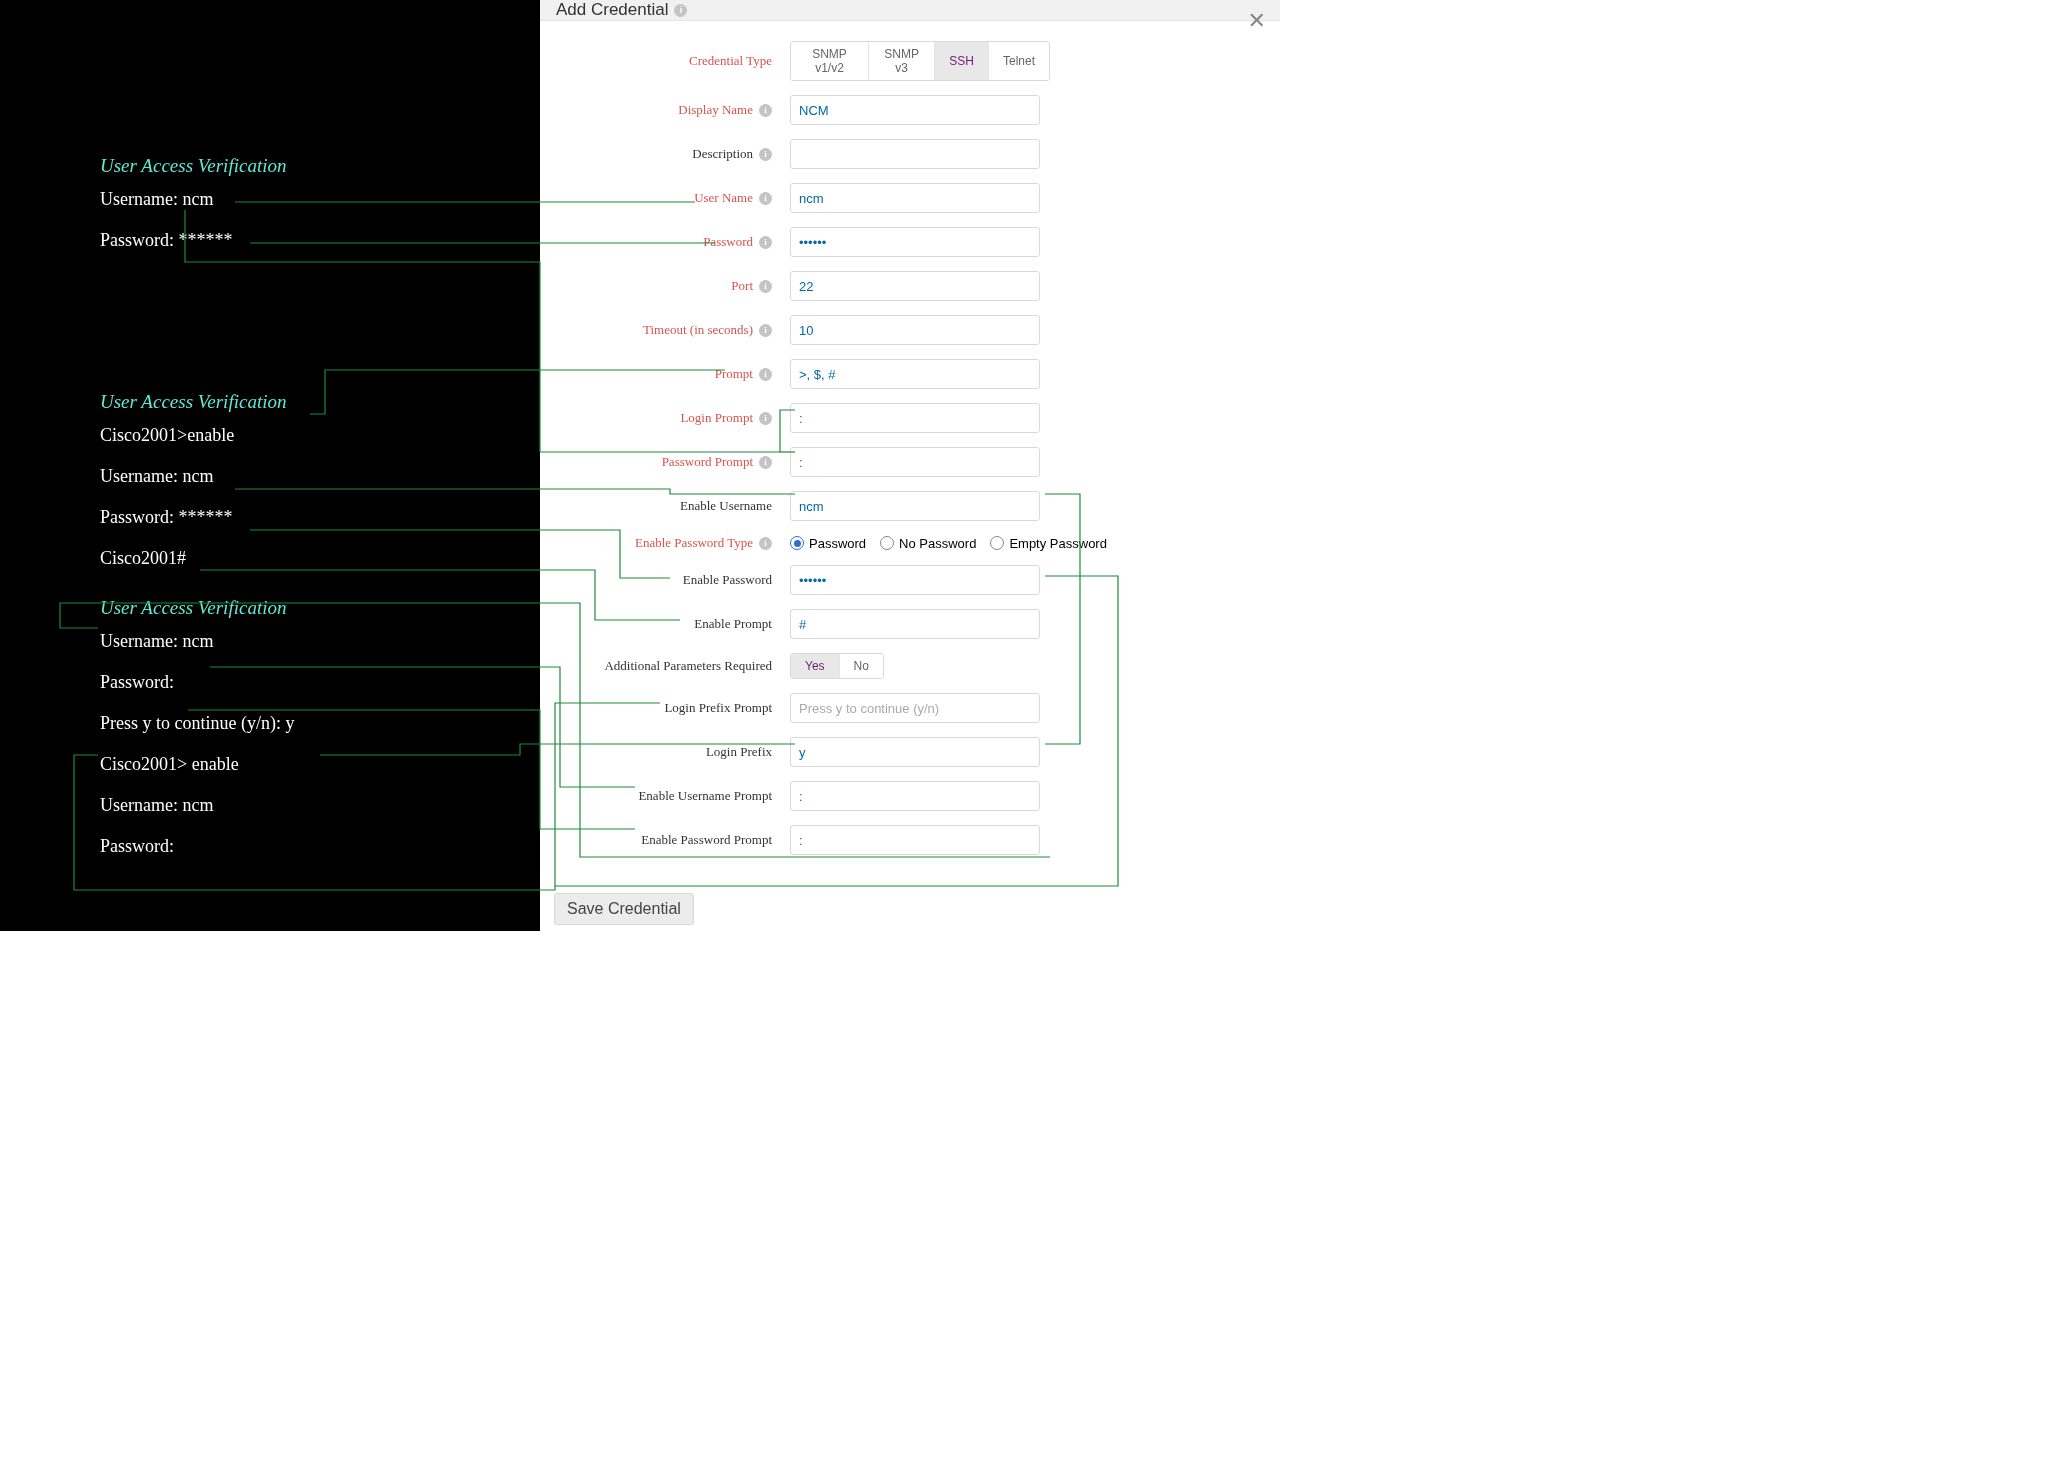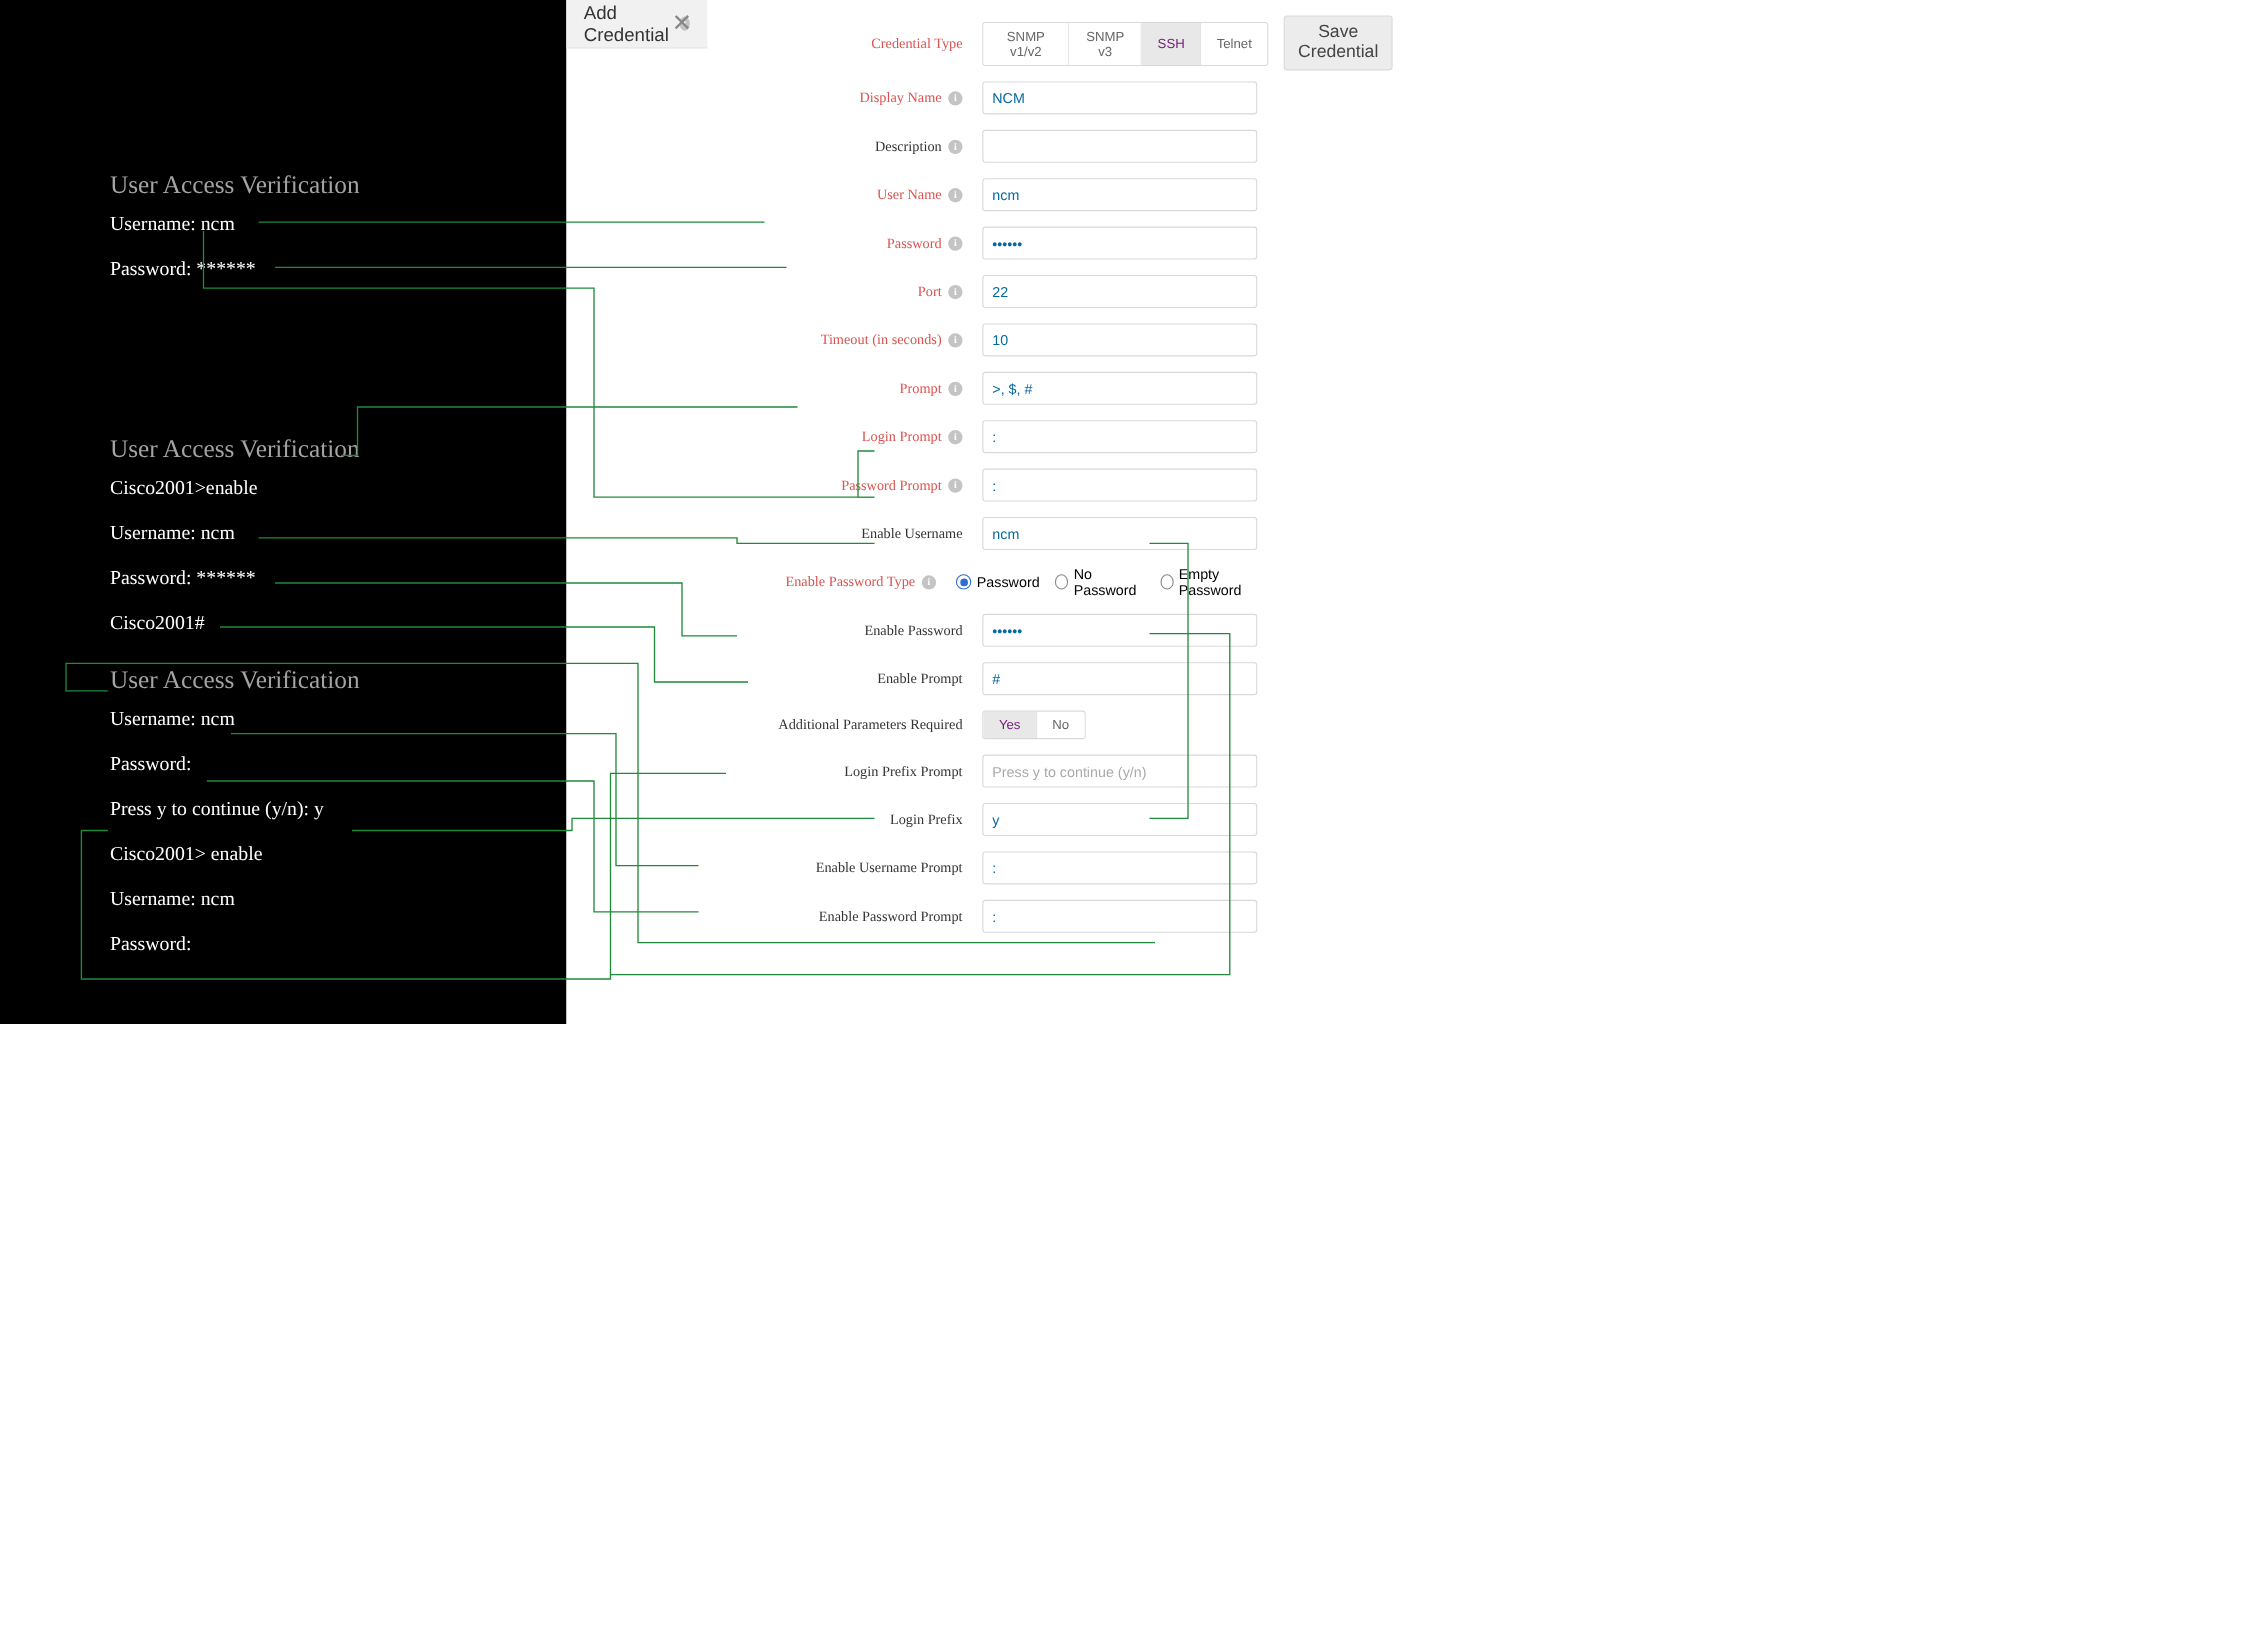--- a/index.html
+++ b/index.html
@@ -43,7 +43,7 @@
     background: #fff;
     position: relative;
     display: flex;
-    flex-direction: row;
+    flex-direction: column;
   }
   .header {
     background: #f1f1f1;

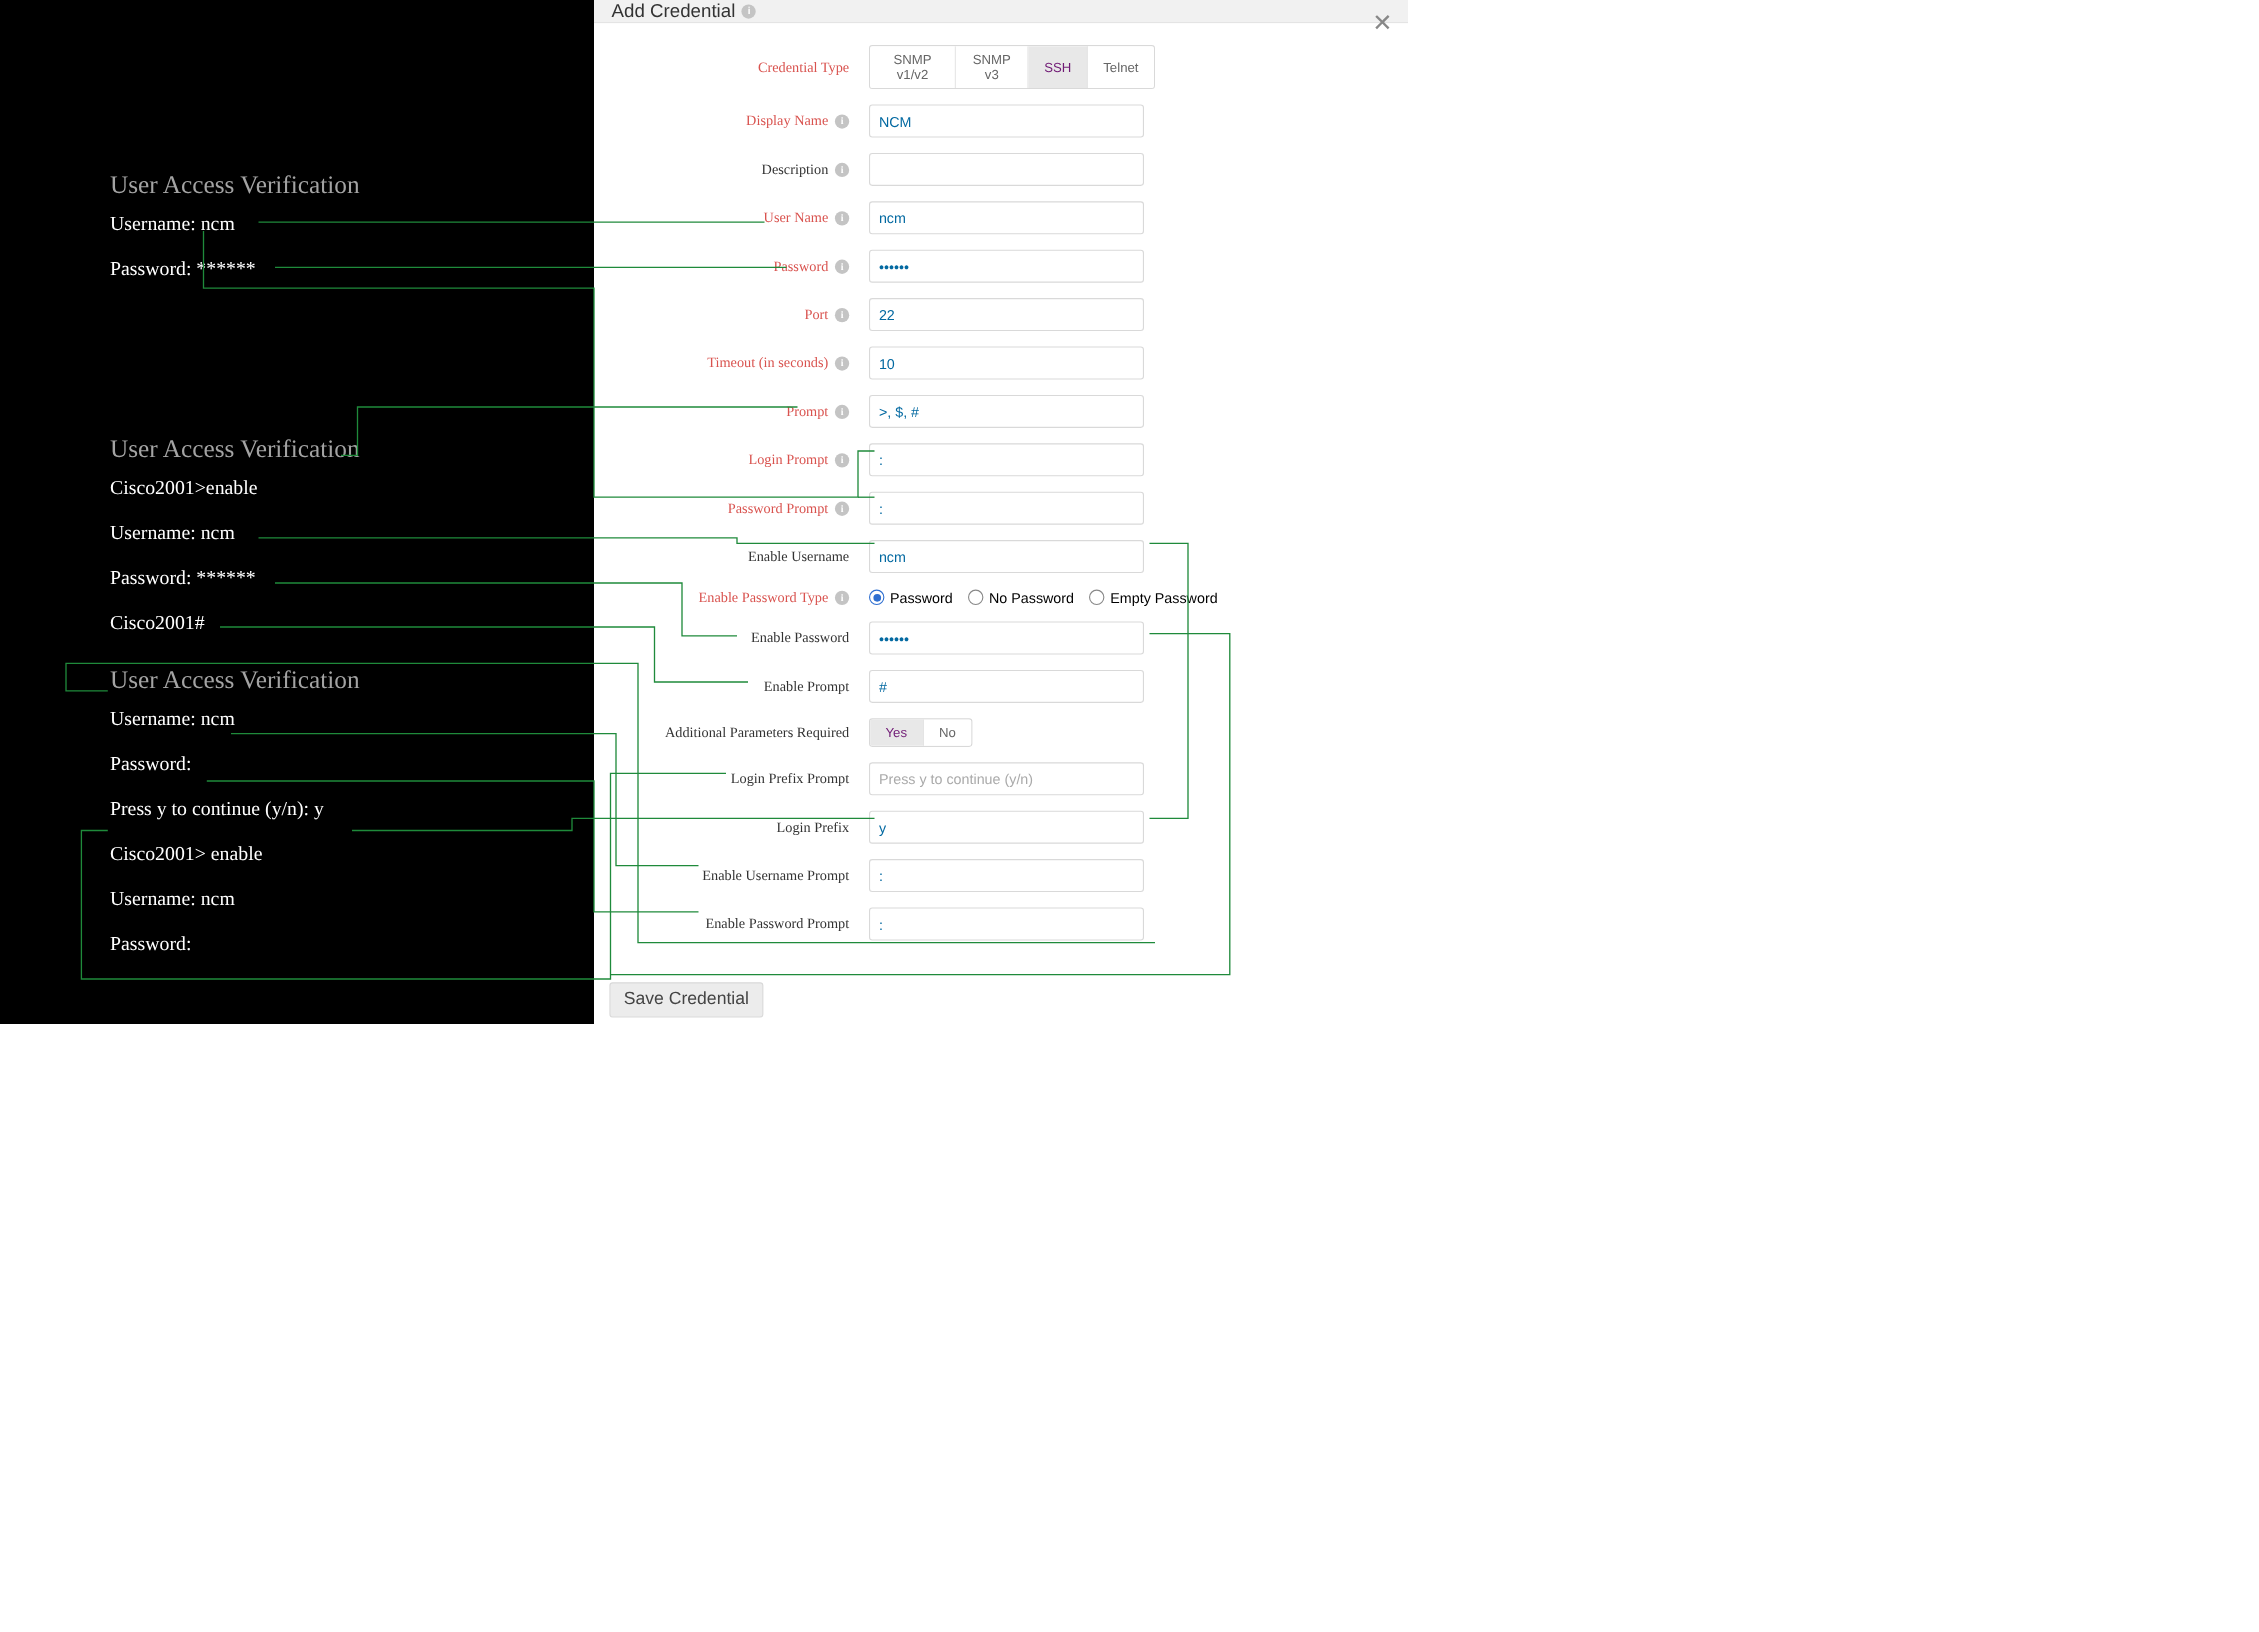--- a/index.html
+++ b/index.html
@@ -28,9 +28,10 @@
   .left-pane .block { margin-bottom: 55px; }
   .left-pane .heading {
     font-family: Georgia, "Times New Roman", serif;
-    font-size: 23px;
+    font-style: italic;
+    font-size: 19px;
     margin-bottom: 12px;
-    color: #a3a3a3;
+    color: #5eead4;
   }
   .left-pane .line {
     font-family: Georgia, "Times New Roman", serif;

